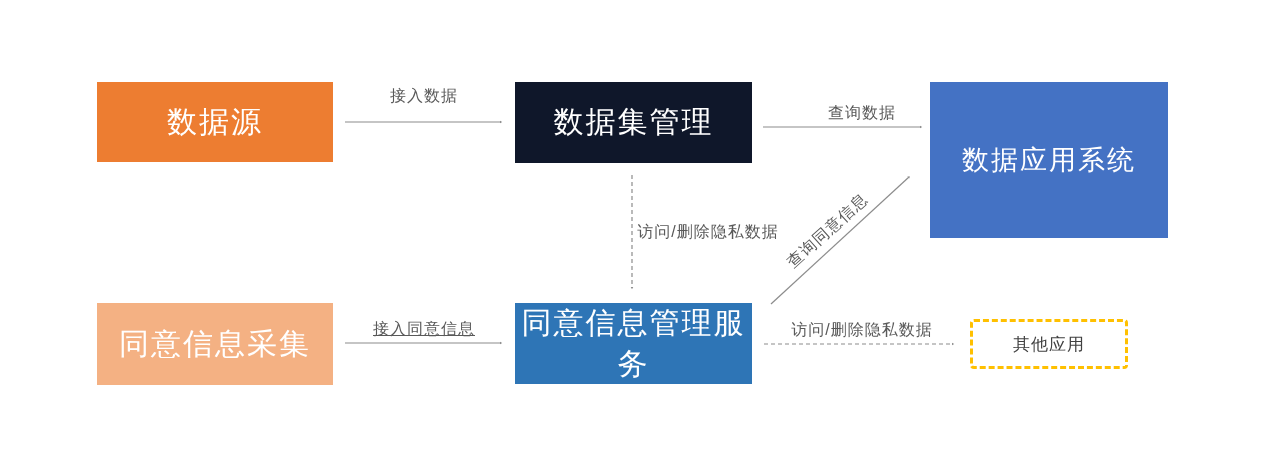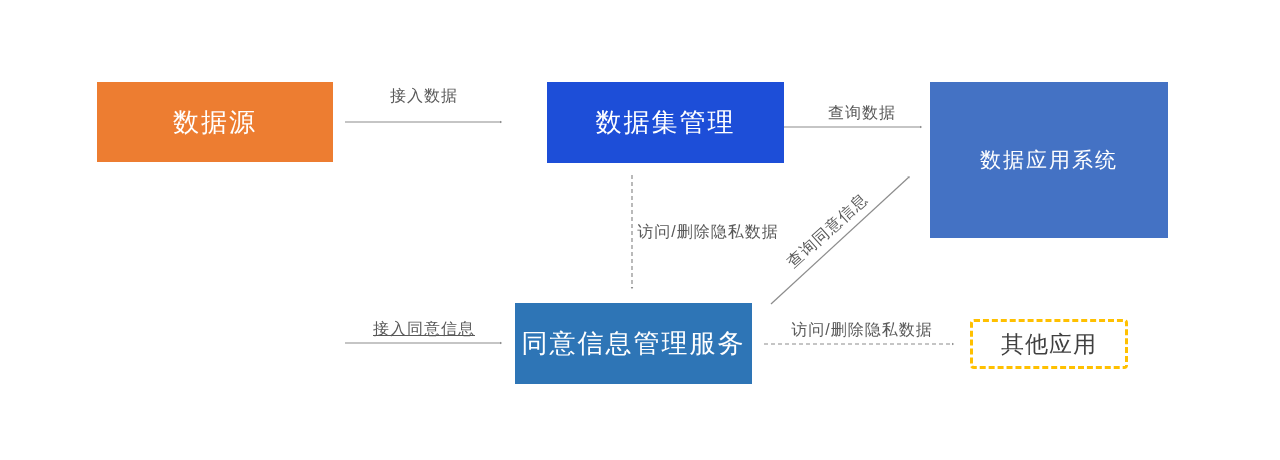--- a/index.html
+++ b/index.html
@@ -28,7 +28,7 @@
     align-items: center;
     justify-content: center;
     color: #ffffff;
-    font-size: 26px;
+    font-size: 30px;
     letter-spacing: 2px;
     box-sizing: border-box;
     text-align: center;

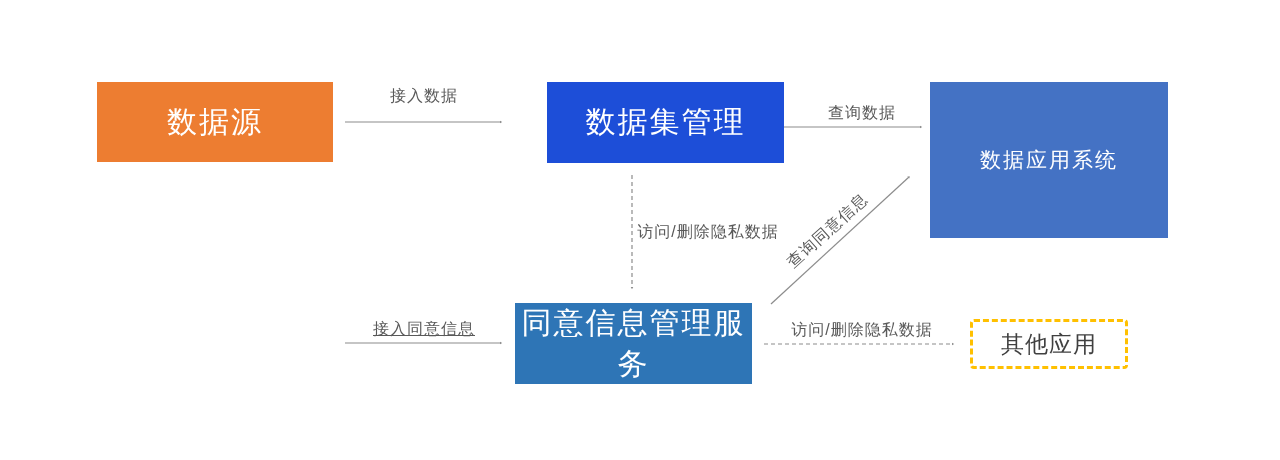--- a/index.html
+++ b/index.html
@@ -87,7 +87,7 @@
     <span>数据源</span>
   </div>
 
-  <div class="node node-dataset-management" style="background-color: #1d4ed8; margin-left: 32px;">
+  <div class="node node-dataset-management" style="background-color: #0f172a;">
     <span>数据集管理</span>
   </div>
 

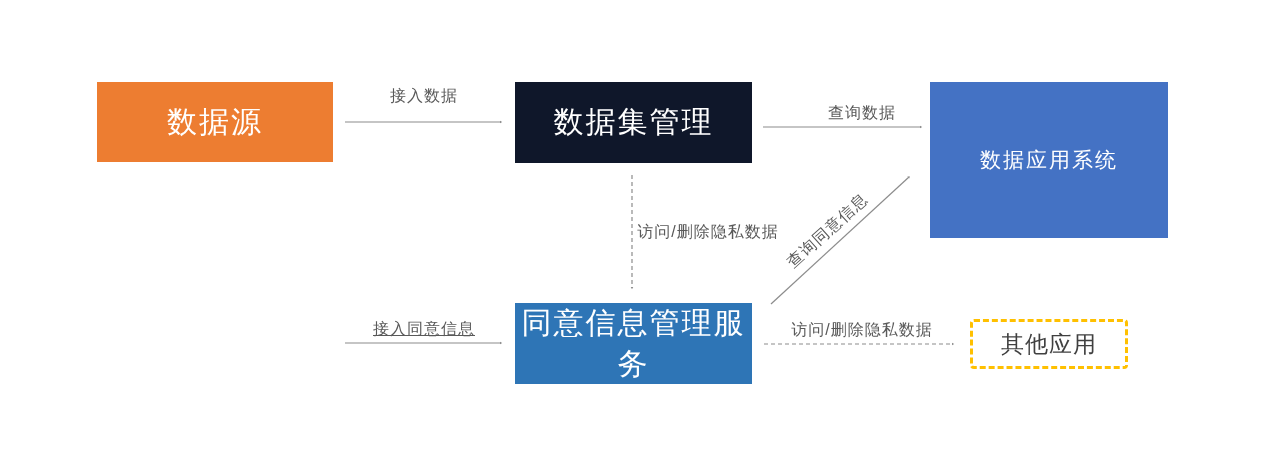--- a/index.html
+++ b/index.html
@@ -35,7 +35,7 @@
   }
   .node-data-source        { left: 97px;  top: 82px;  width: 236px; height: 80px; }
   .node-dataset-management { left: 515px; top: 82px;  width: 237px; height: 81px; }
-  .node-data-app-system    { left: 930px; top: 82px;  width: 238px; height: 156px; font-size: 21px; }
+  .node-data-app-system    { left: 930px; top: 82px;  width: 238px; height: 156px; font-size: 27px; }
   .node-consent-collection { left: 97px;  top: 303px; width: 236px; height: 82px; }
   .node-consent-service    { left: 515px; top: 303px; width: 237px; height: 81px; text-align: center; }
   .node-other-apps {

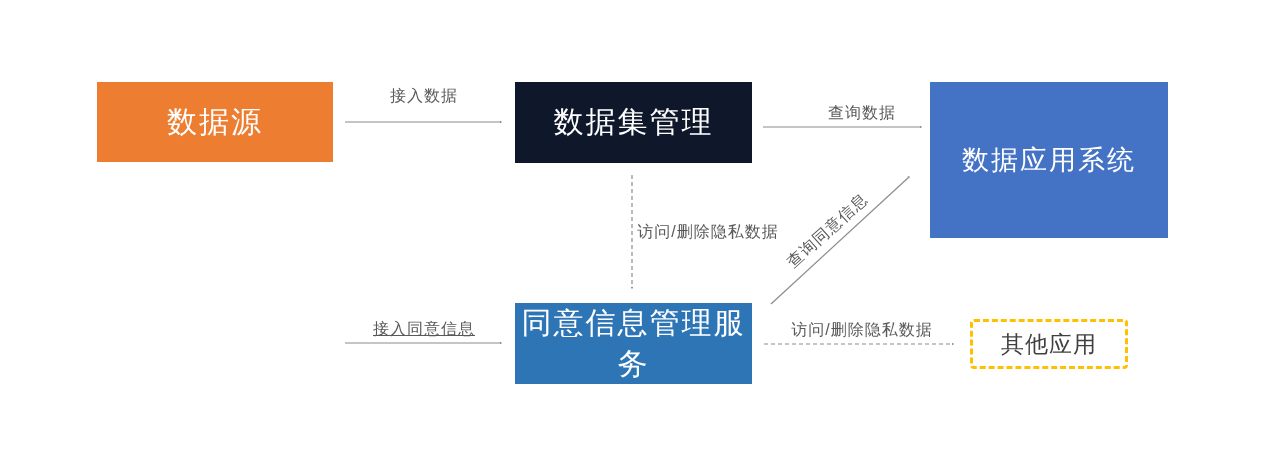--- a/index.html
+++ b/index.html
@@ -95,6 +95,9 @@
     <span>数据应用系统</span>
   </div>
 
+  <div class="node node-consent-collection" style="background-color: rgb(244, 177, 131);">
+    <span>同意信息采集</span>
+  </div>
 
   <div class="node node-consent-service" style="background-color: rgb(46, 117, 182);">
     <span>同意信息管理服务</span>

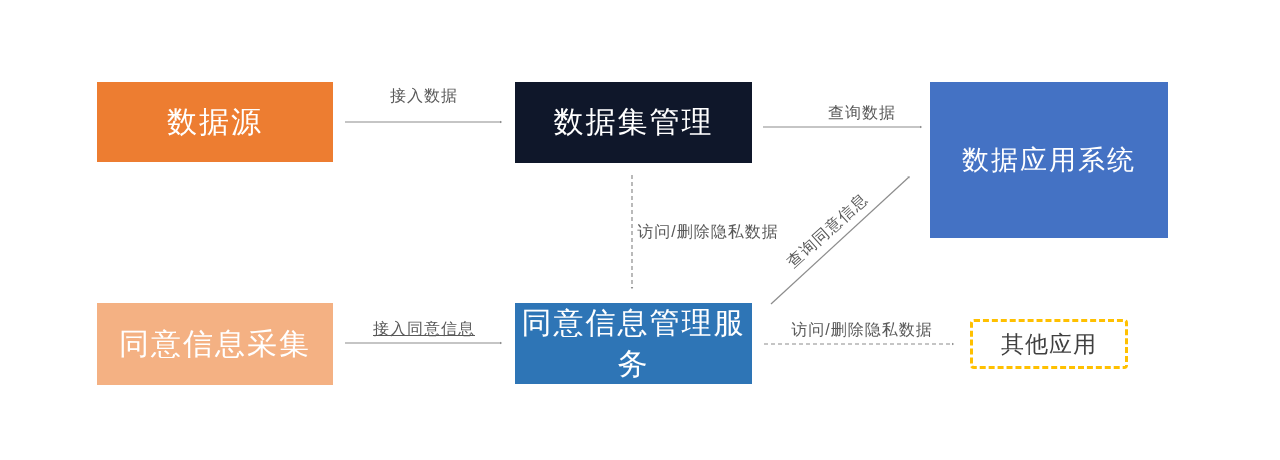--- a/index.html
+++ b/index.html
@@ -43,7 +43,7 @@
     background: #ffffff;
     border: 3px dashed #FFC000;
     border-radius: 4px;
-    font-size: 23px;
+    font-size: 17px;
     letter-spacing: 1px;
   }
   .edge-label {

